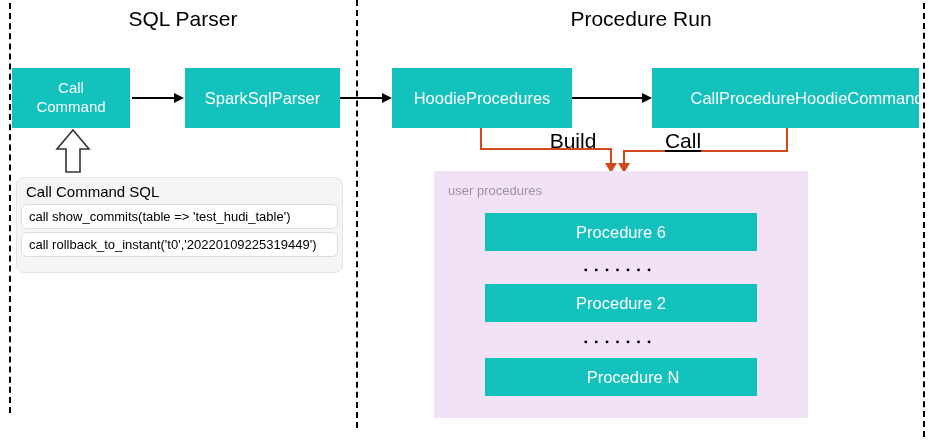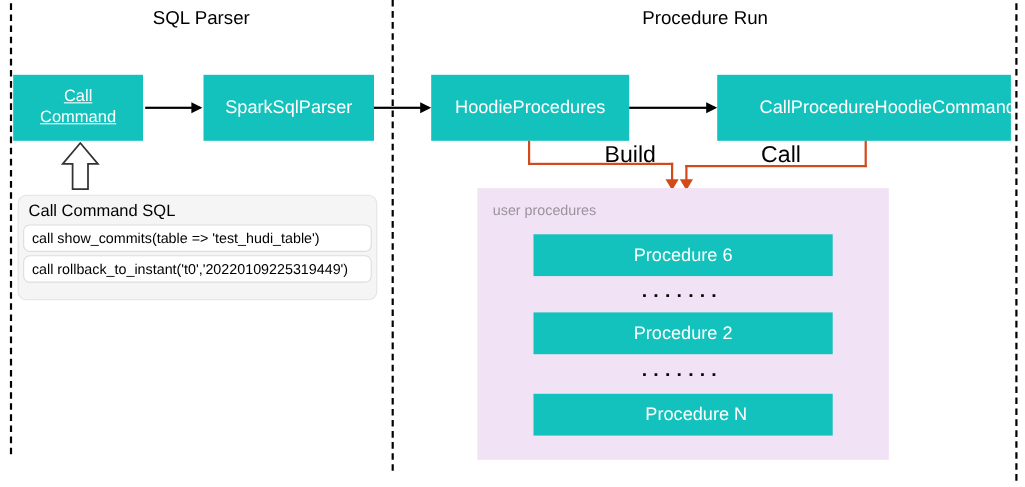--- a/index.html
+++ b/index.html
@@ -8,7 +8,7 @@
 
   .vdash { position:absolute; width:0; border-left:2px dashed #000; }
 
-  .section-title { position:absolute; font-size:17px; color:#000; text-align:center; }
+  .section-title { position:absolute; font-size:21px; color:#000; text-align:center; }
 
   .node {
     position:absolute; background:#13C2BD; color:#fff;

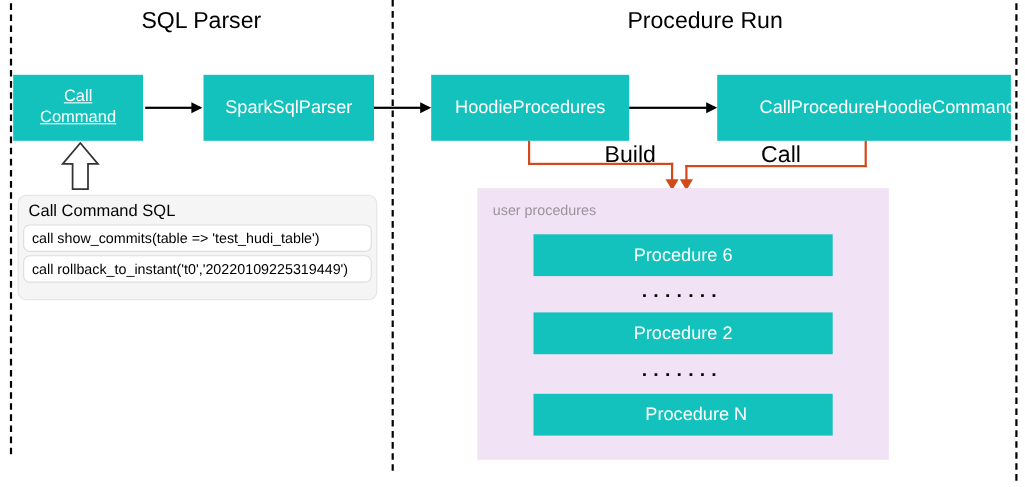--- a/index.html
+++ b/index.html
@@ -69,7 +69,7 @@
   <div class="section-title" style="left:63px; top:7px; width:240px;">SQL Parser</div>
   <div class="section-title" style="left:521px; top:7px; width:240px;">Procedure Run</div>
 
-  <div class="node" style="left:12px; top:68px; width:118px; height:60px; font-size:15px; padding:0 14px;text-decoration:underline;">Call Command</div>
+  <div class="node" style="left:12px; top:68px; width:118px; height:60px; font-size:15px; padding:0 14px;">Call Command</div>
   <div class="node" style="left:185px; top:68px; width:155px; height:60px;">SparkSqlParser</div>
   <div class="node" style="left:392px; top:68px; width:180px; height:60px;">HoodieProcedures</div>
   <div class="node" style="left:652px; top:68px; width:267px; height:60px;padding-left:43px;">CallProcedureHoodieCommand</div>

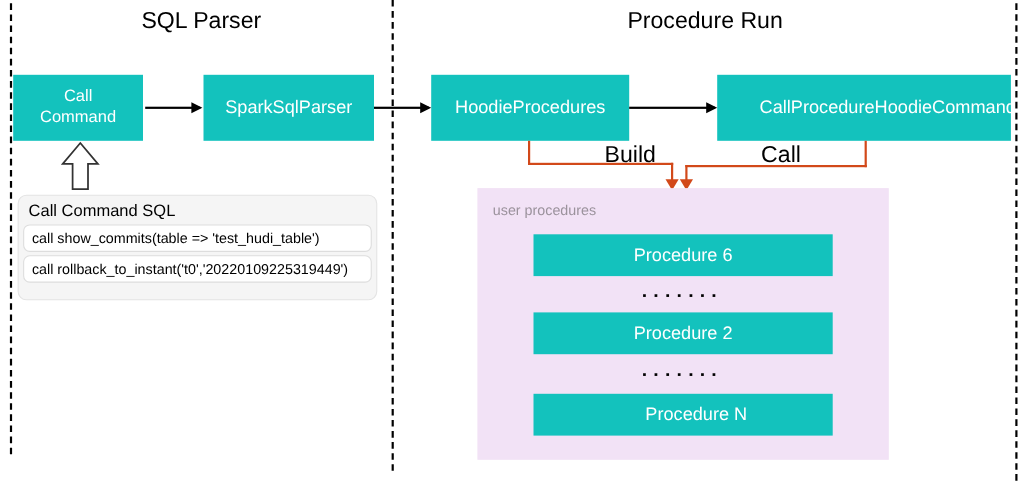--- a/index.html
+++ b/index.html
@@ -98,7 +98,7 @@
   <div class="oline" style="left:623px; top:150px; width:165px; height:2px;"></div>
   <div class="oline" style="left:623px; top:150px; width:2px; height:15px;"></div>
   <div class="oarrowhead" style="left:618px; top:163px;"></div>
-  <div class="edge-label" style="left:685px; top:129px; width:50px;">Call</div>
+  <div class="edge-label" style="left:658px; top:129px; width:50px;text-decoration:underline;">Call</div>
 
   <div class="proc-panel">
     <div class="proc-panel-label">user procedures</div>

